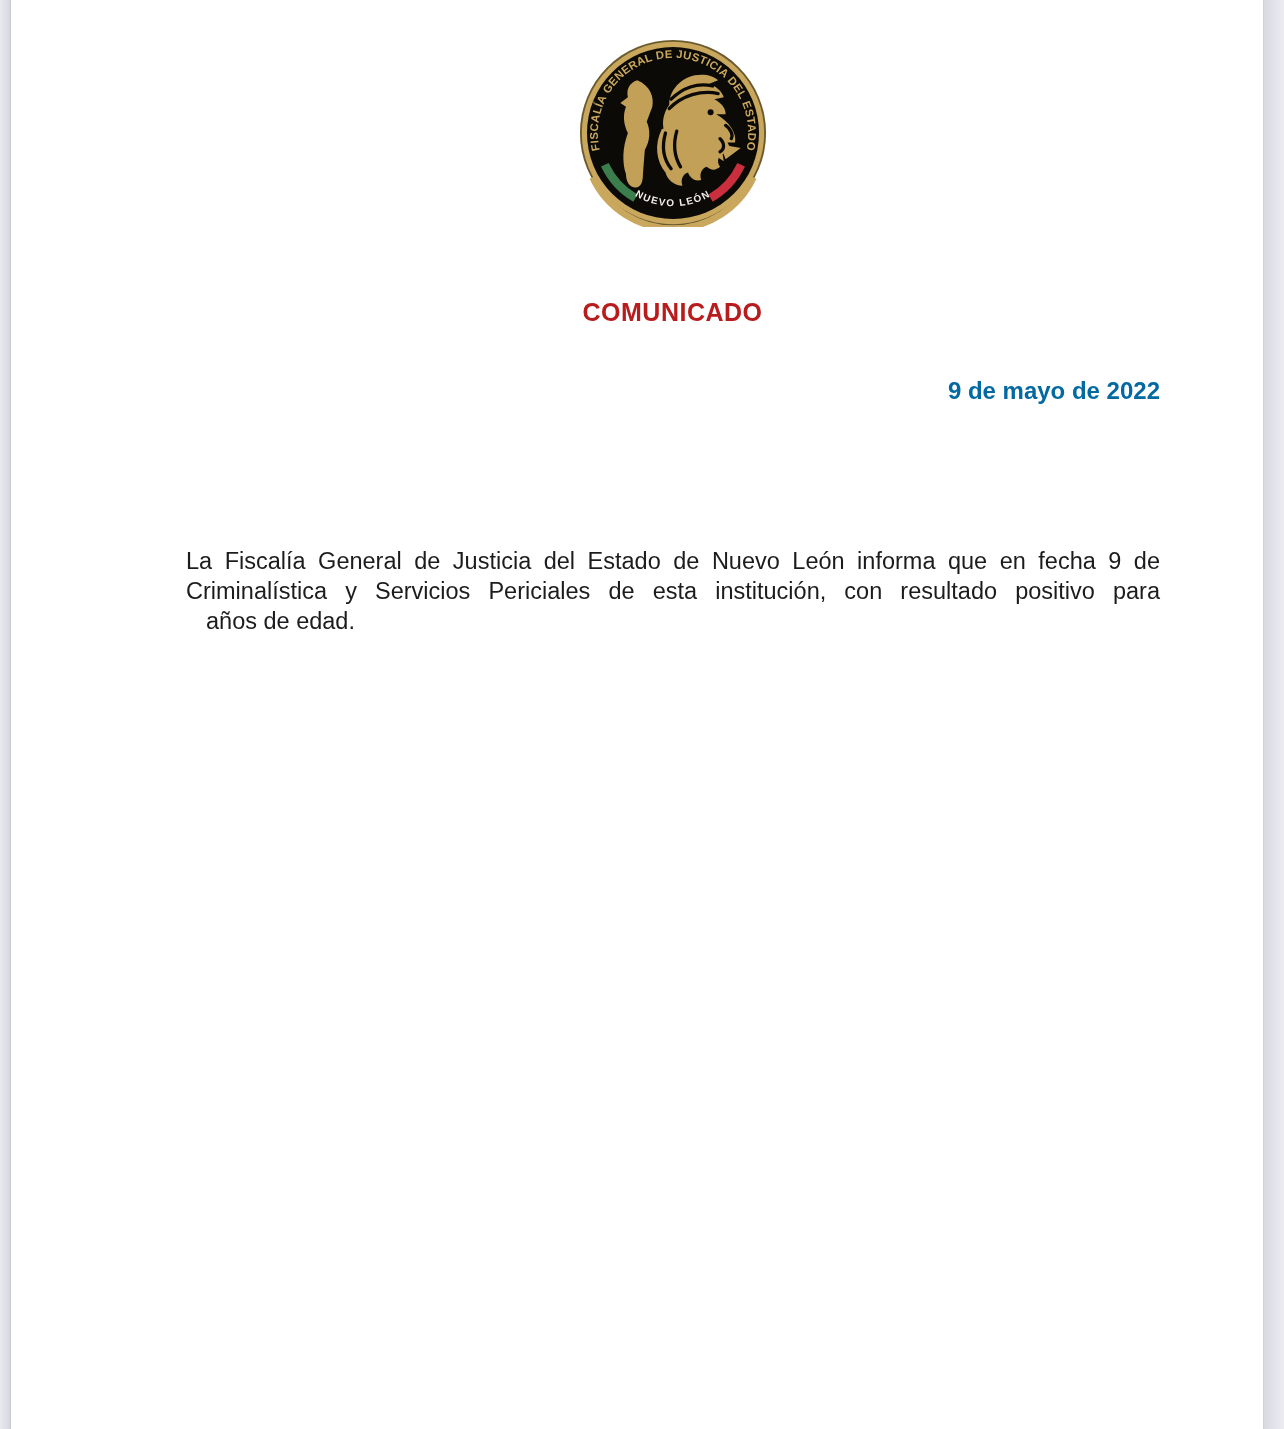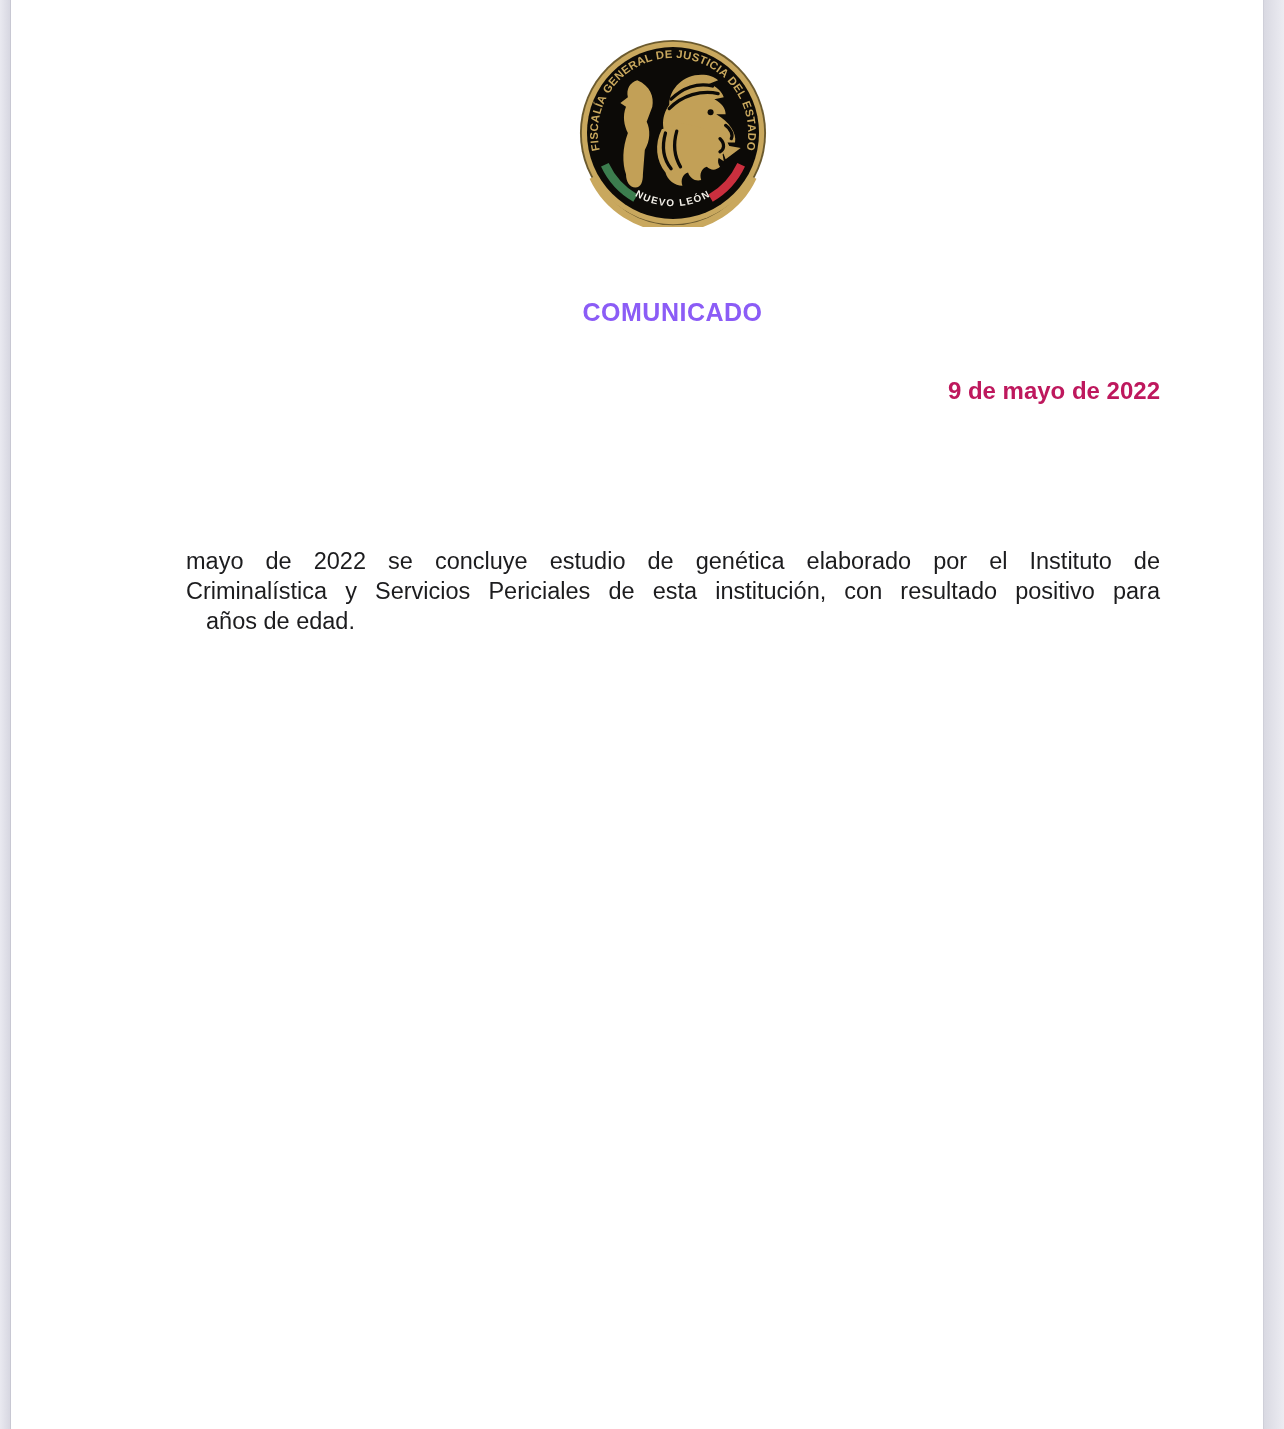--- a/index.html
+++ b/index.html
@@ -27,7 +27,7 @@
   .logo svg { display:block; width:100%; height:100%; }
   .doc-title {
     position:absolute; left:185px; top:298px; width:975px;
-    text-align:center; font-size:25px; font-weight:bold; color:#8b5cf6;
+    text-align:center; font-size:25px; font-weight:bold; color:#b91c1c;
     letter-spacing:0.5px;
   }
   .doc-date {

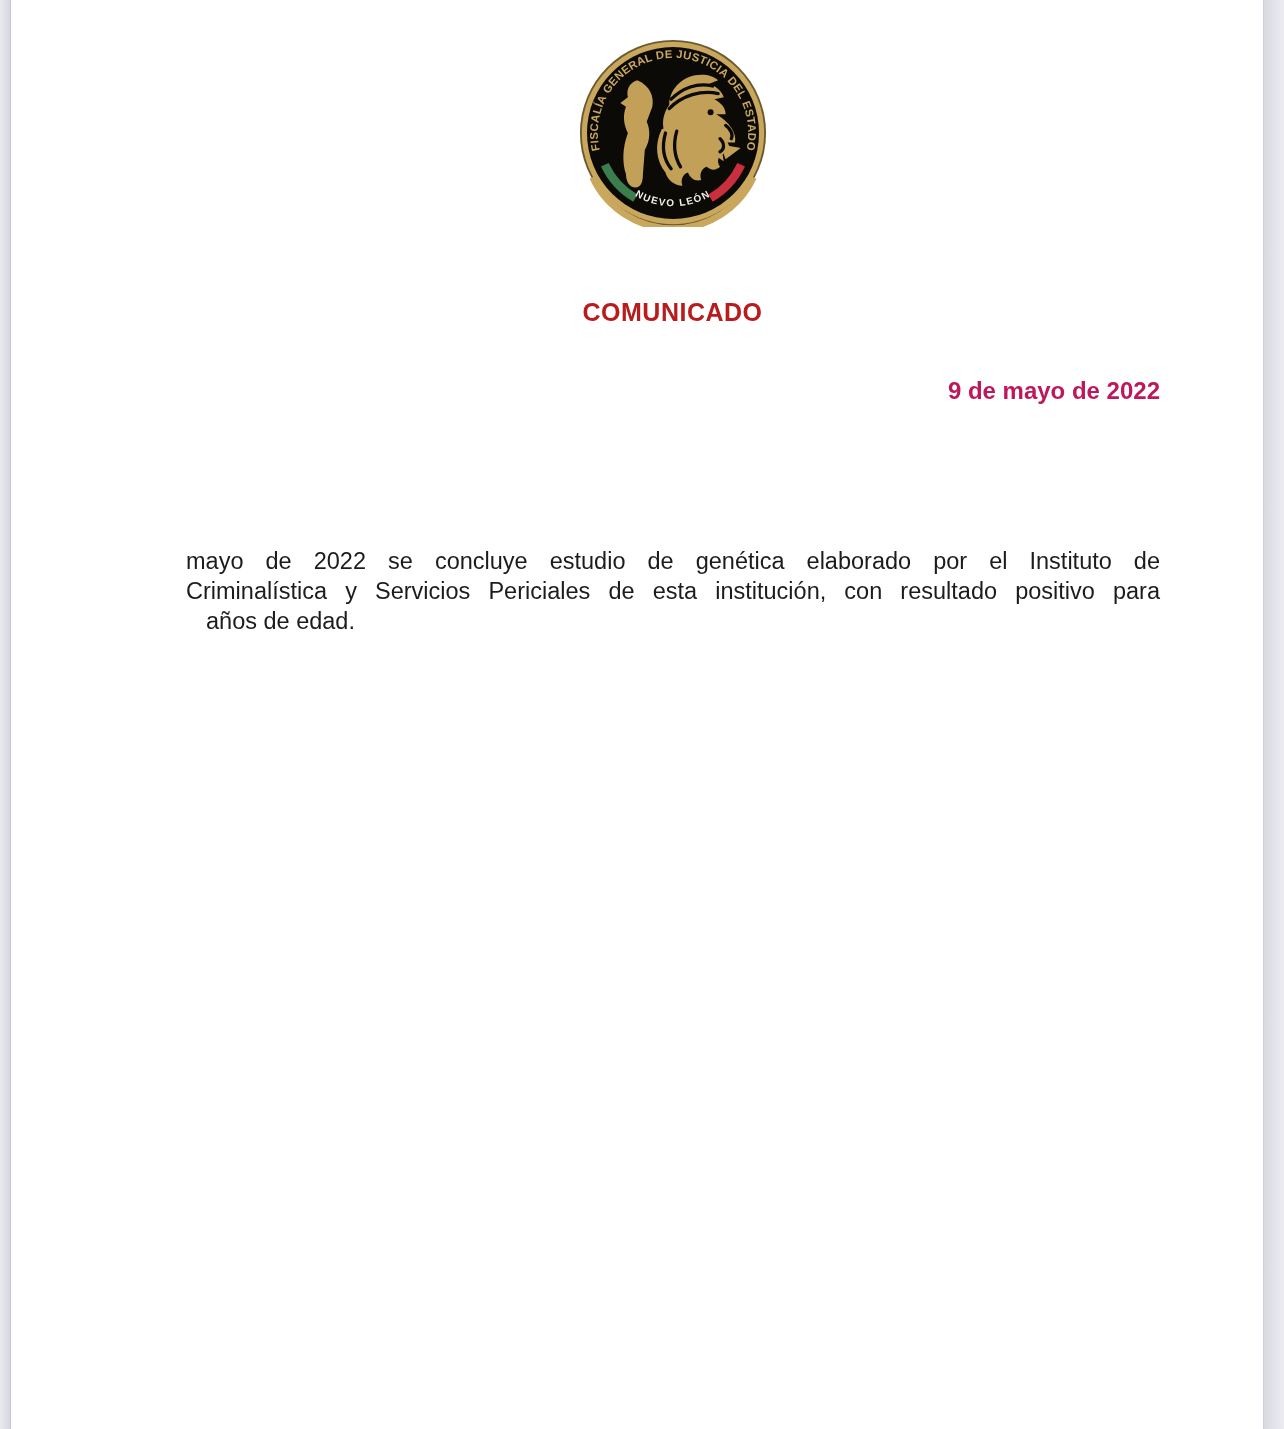--- a/index.html
+++ b/index.html
@@ -32,7 +32,7 @@
   }
   .doc-date {
     position:absolute; left:185px; top:377px; width:975px;
-    text-align:right; font-size:24px; font-weight:bold; color:#be185d;
+    text-align:right; font-size:24px; font-weight:bold; color:#0369a1;
   }
   .doc-body {
     position:absolute; left:186px; top:546px; width:974px;

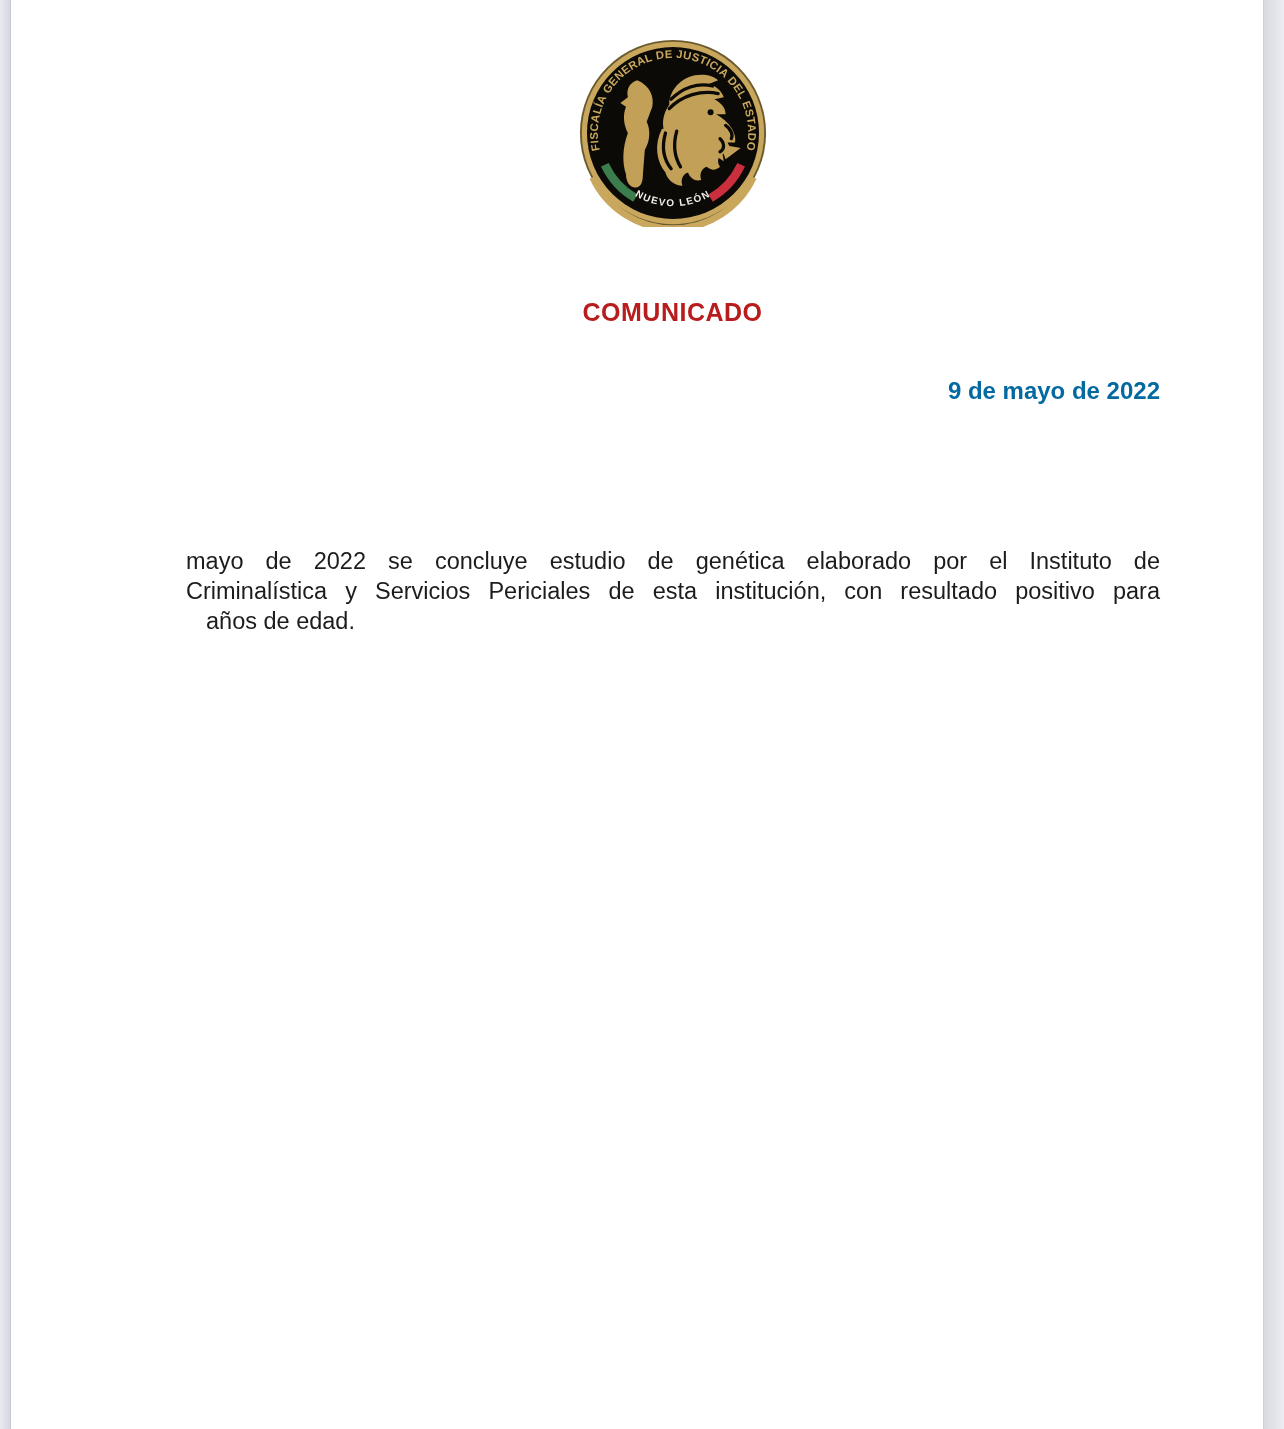--- a/index.html
+++ b/index.html
@@ -99,6 +99,7 @@
 <div class="doc-date">9 de mayo de 2022</div>
 <div class="doc-body">
     <div class="para">
+      <div class="line">La Fiscalía General de Justicia del Estado de Nuevo León informa que en fecha 9 de</div>
       <div class="line">mayo de 2022 se concluye estudio de genética elaborado por el Instituto de</div>
       <div class="line">Criminalística y Servicios Periciales de esta institución, con resultado positivo para</div>
       <div class="line last">años de edad.</div>

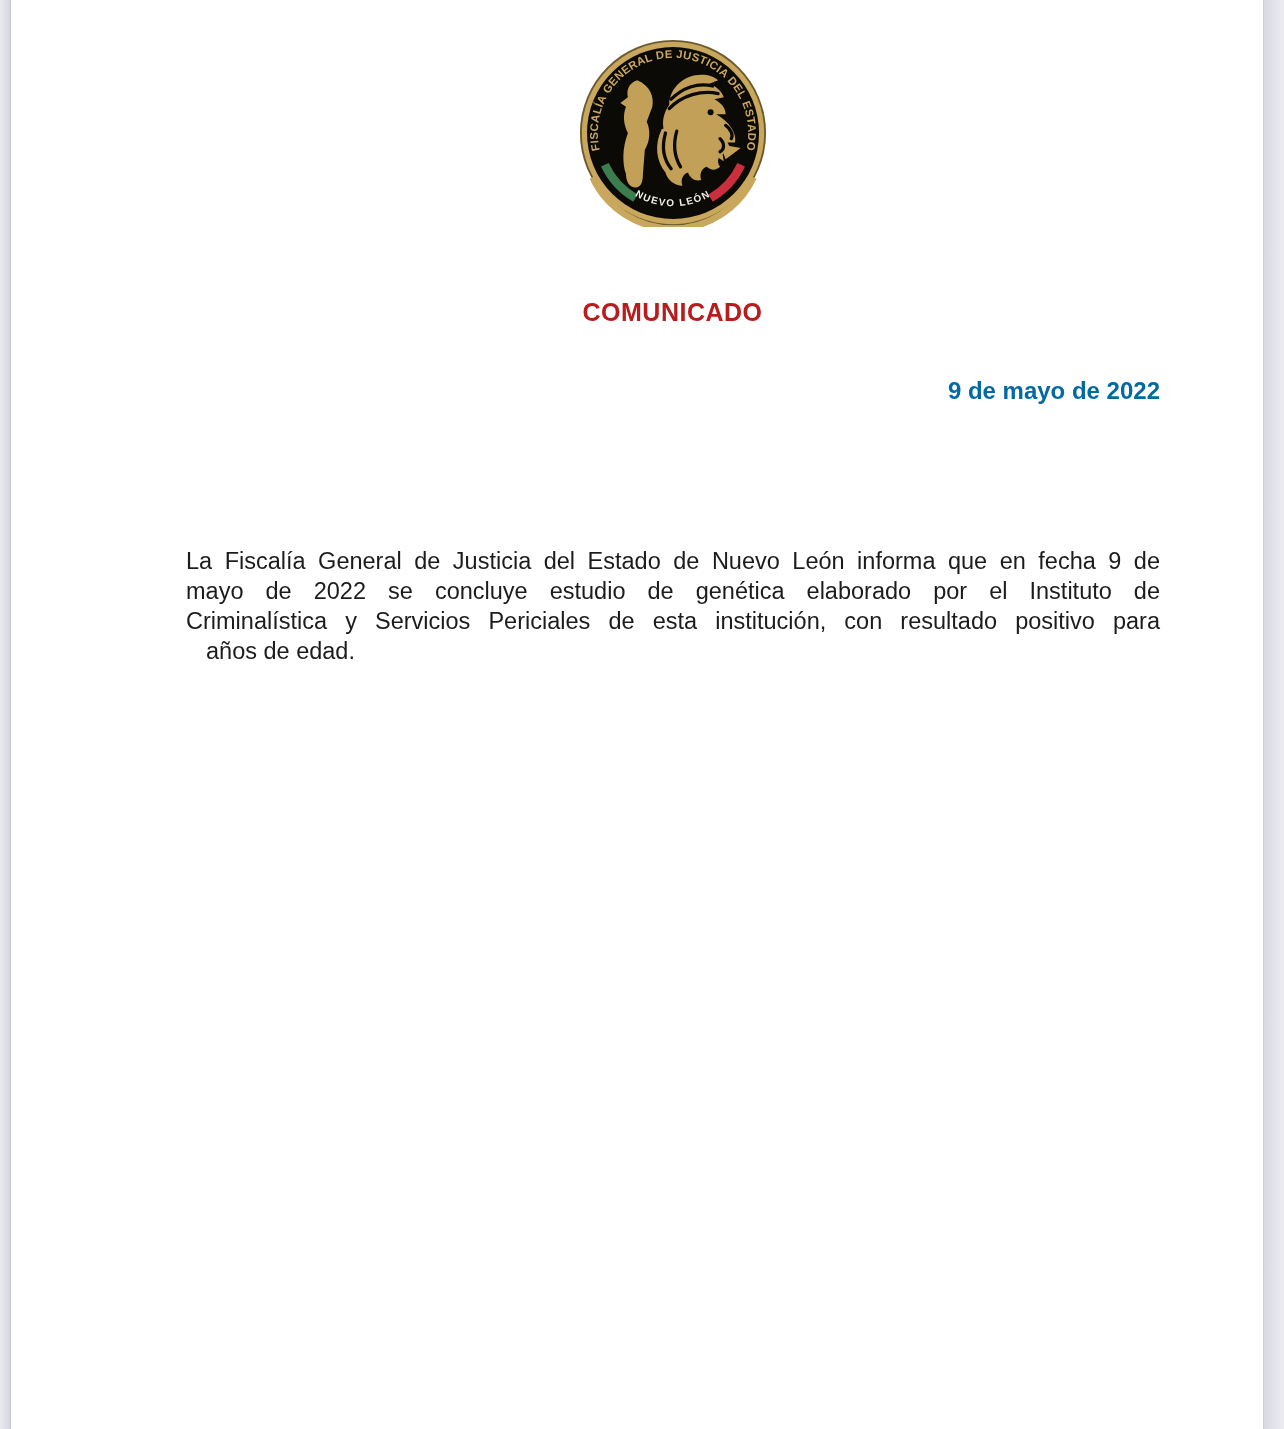--- a/index.html
+++ b/index.html
@@ -100,7 +100,6 @@
 <div class="doc-body">
     <div class="para">
       <div class="line">La Fiscalía General de Justicia del Estado de Nuevo León informa que en fecha 9 de</div>
-      <div class="line">mayo de 2022 se concluye estudio de genética elaborado por el Instituto de</div>
       <div class="line">Criminalística y Servicios Periciales de esta institución, con resultado positivo para</div>
       <div class="line last">años de edad.</div>
     </div>

